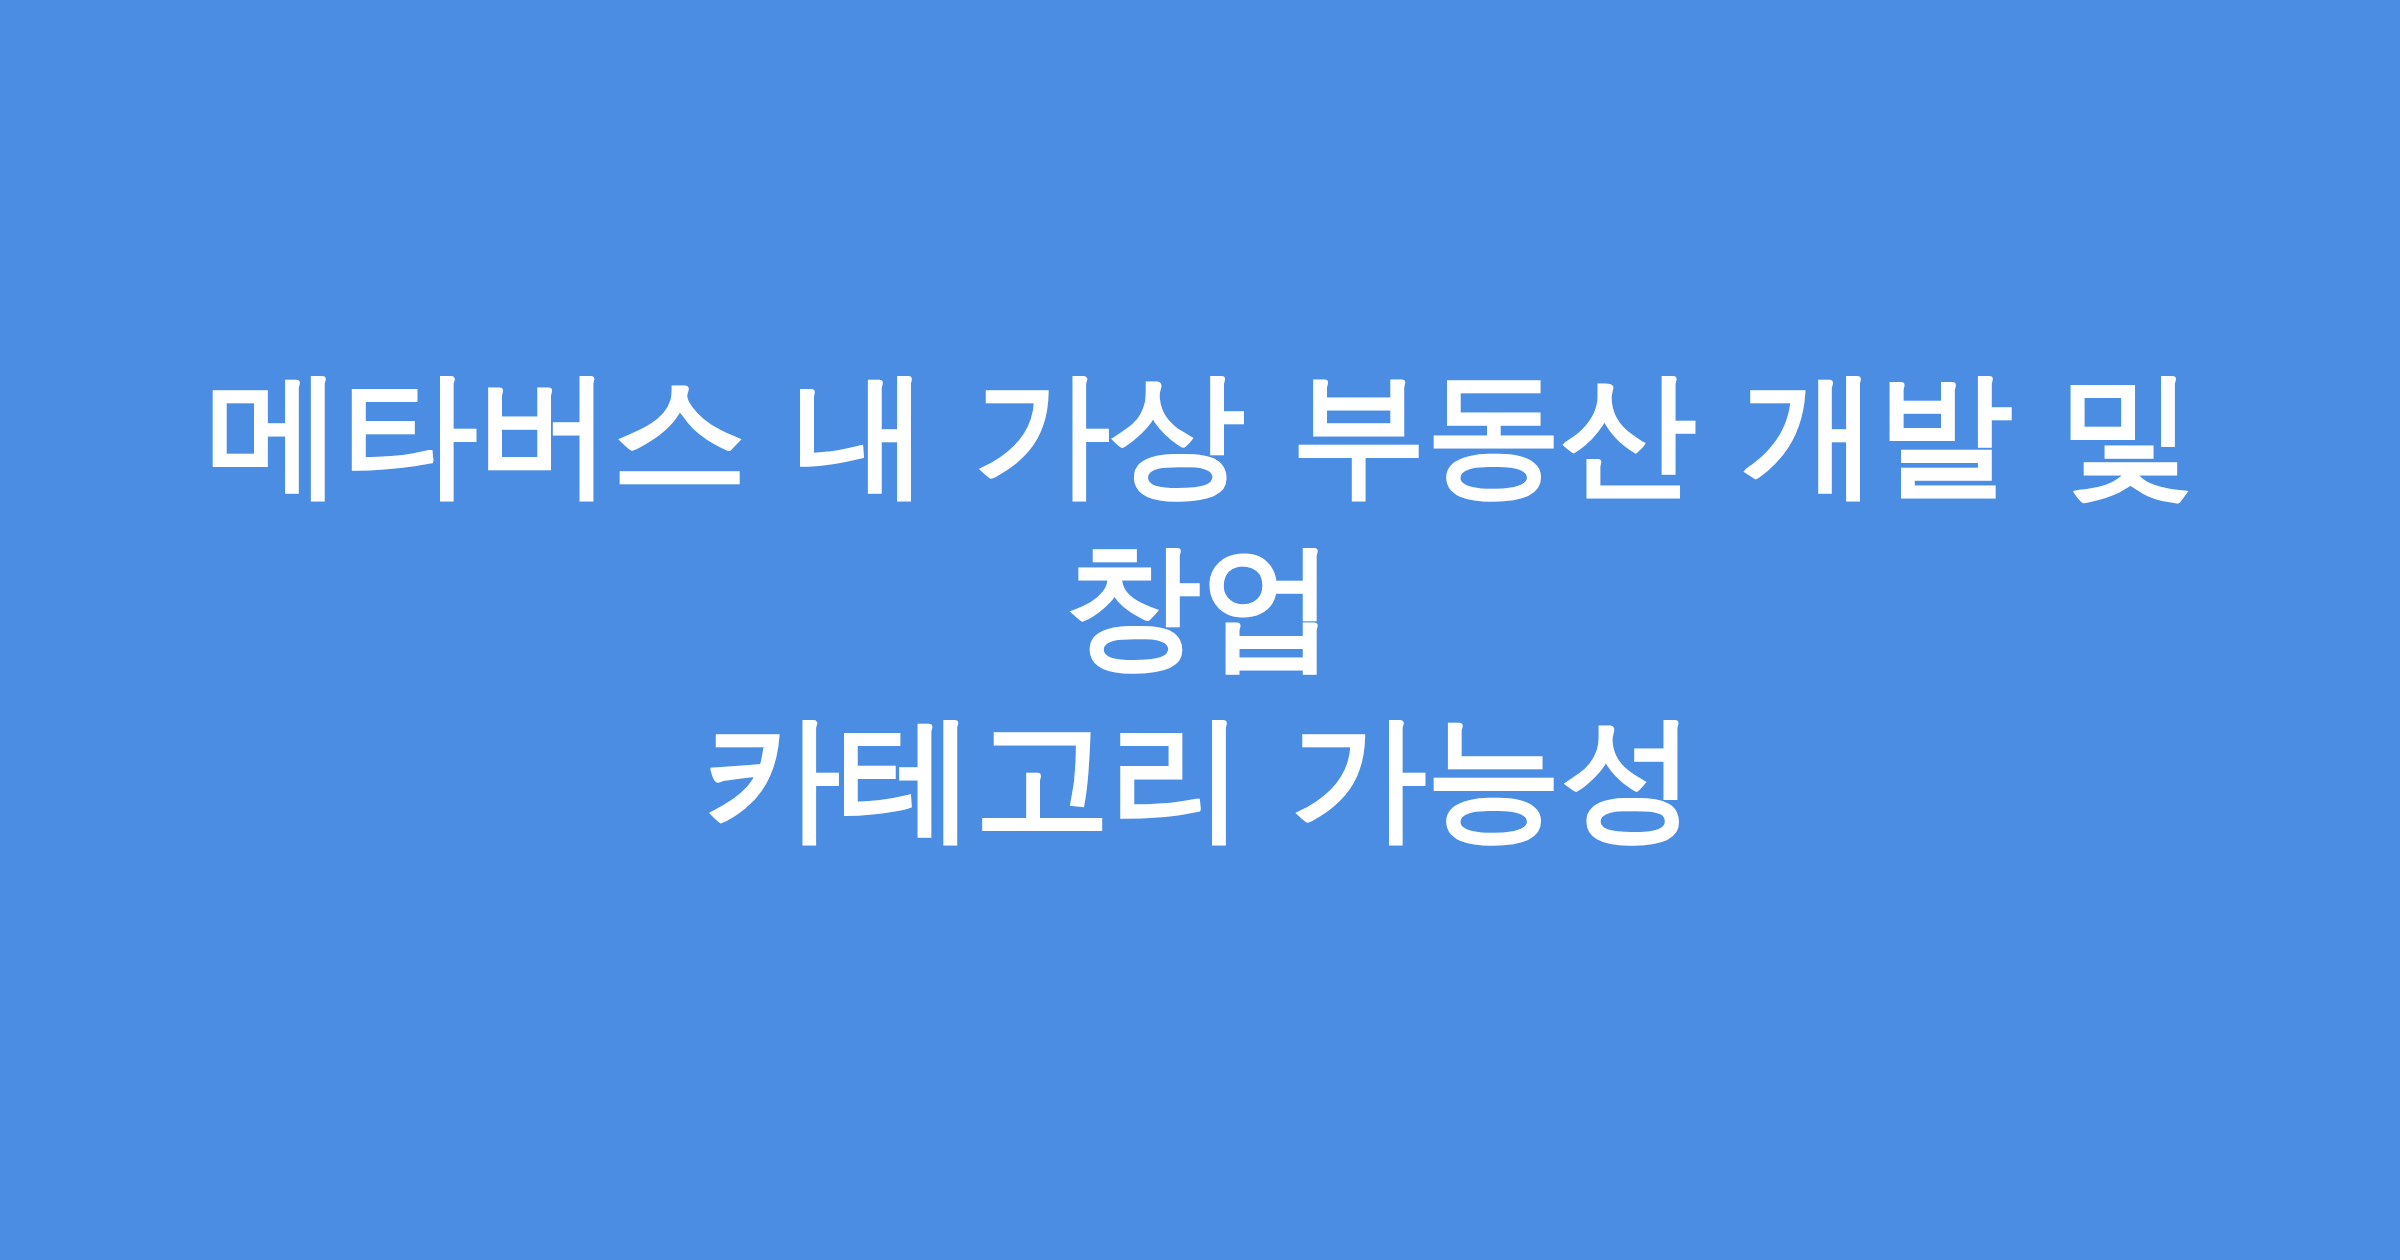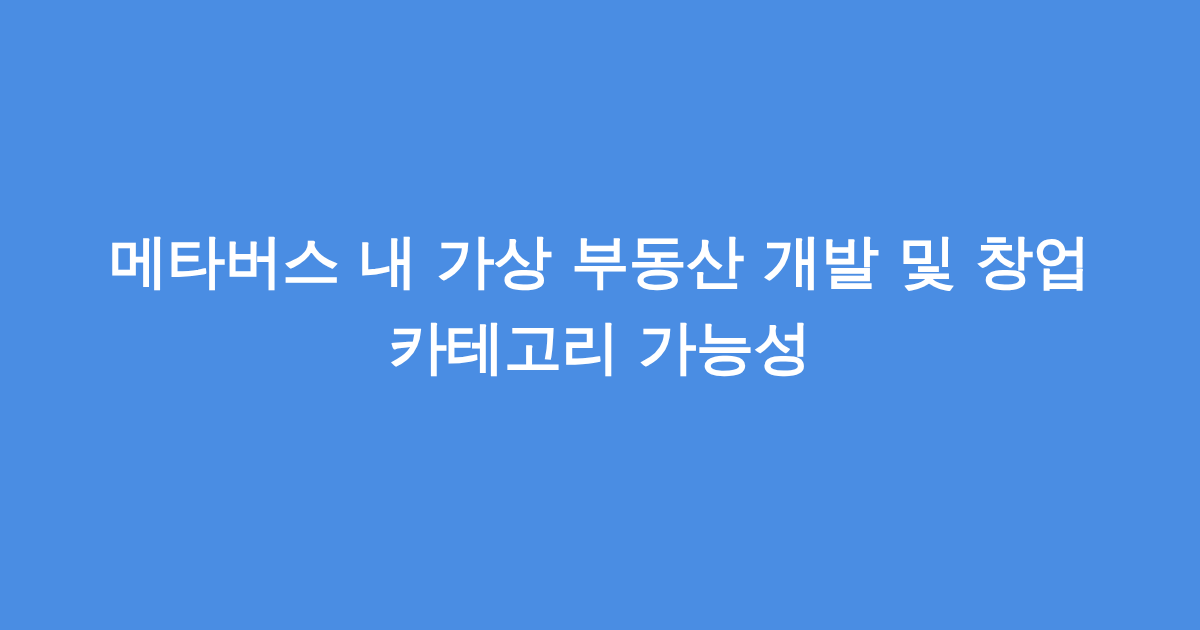--- a/index.html
+++ b/index.html
@@ -44,7 +44,7 @@
     width: 100%;
     color: #ffffff;
     font-family: "DejaVu Sans", "Liberation Sans", sans-serif;
-    font-size: 58px;
+    font-size: 68px;
     font-weight: 700;
     line-height: 86px;
     letter-spacing: -0.5px;

